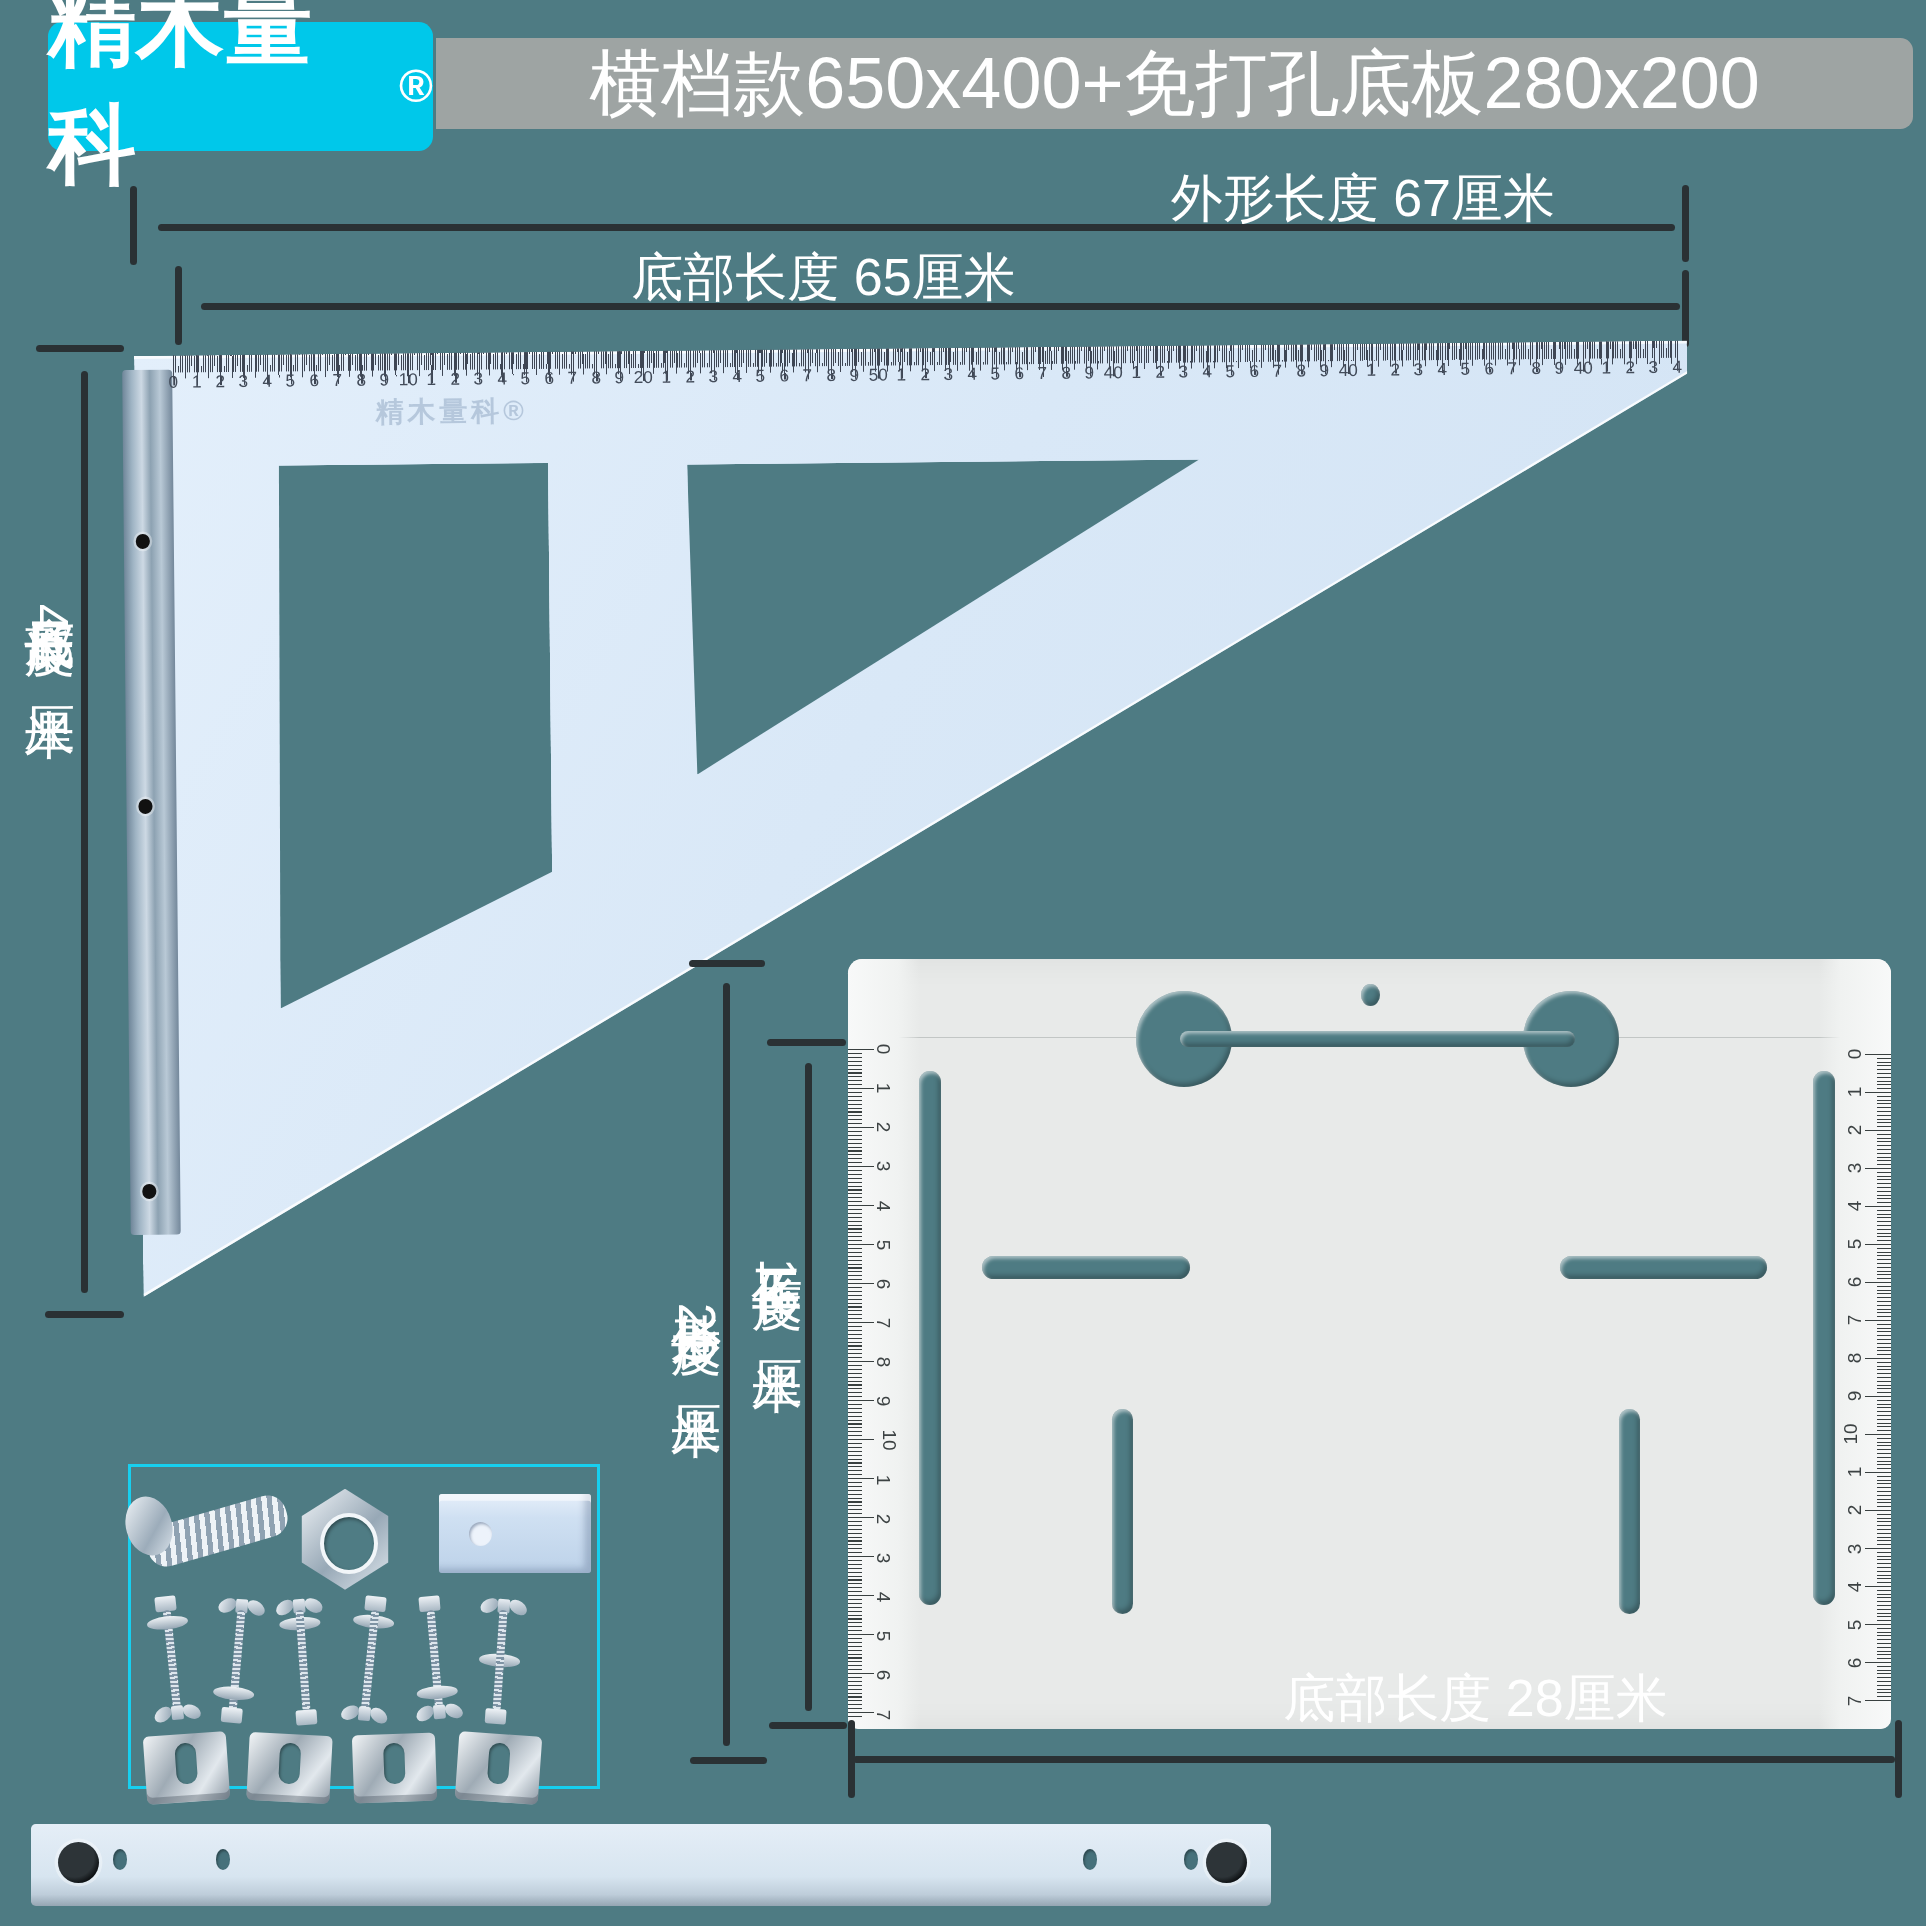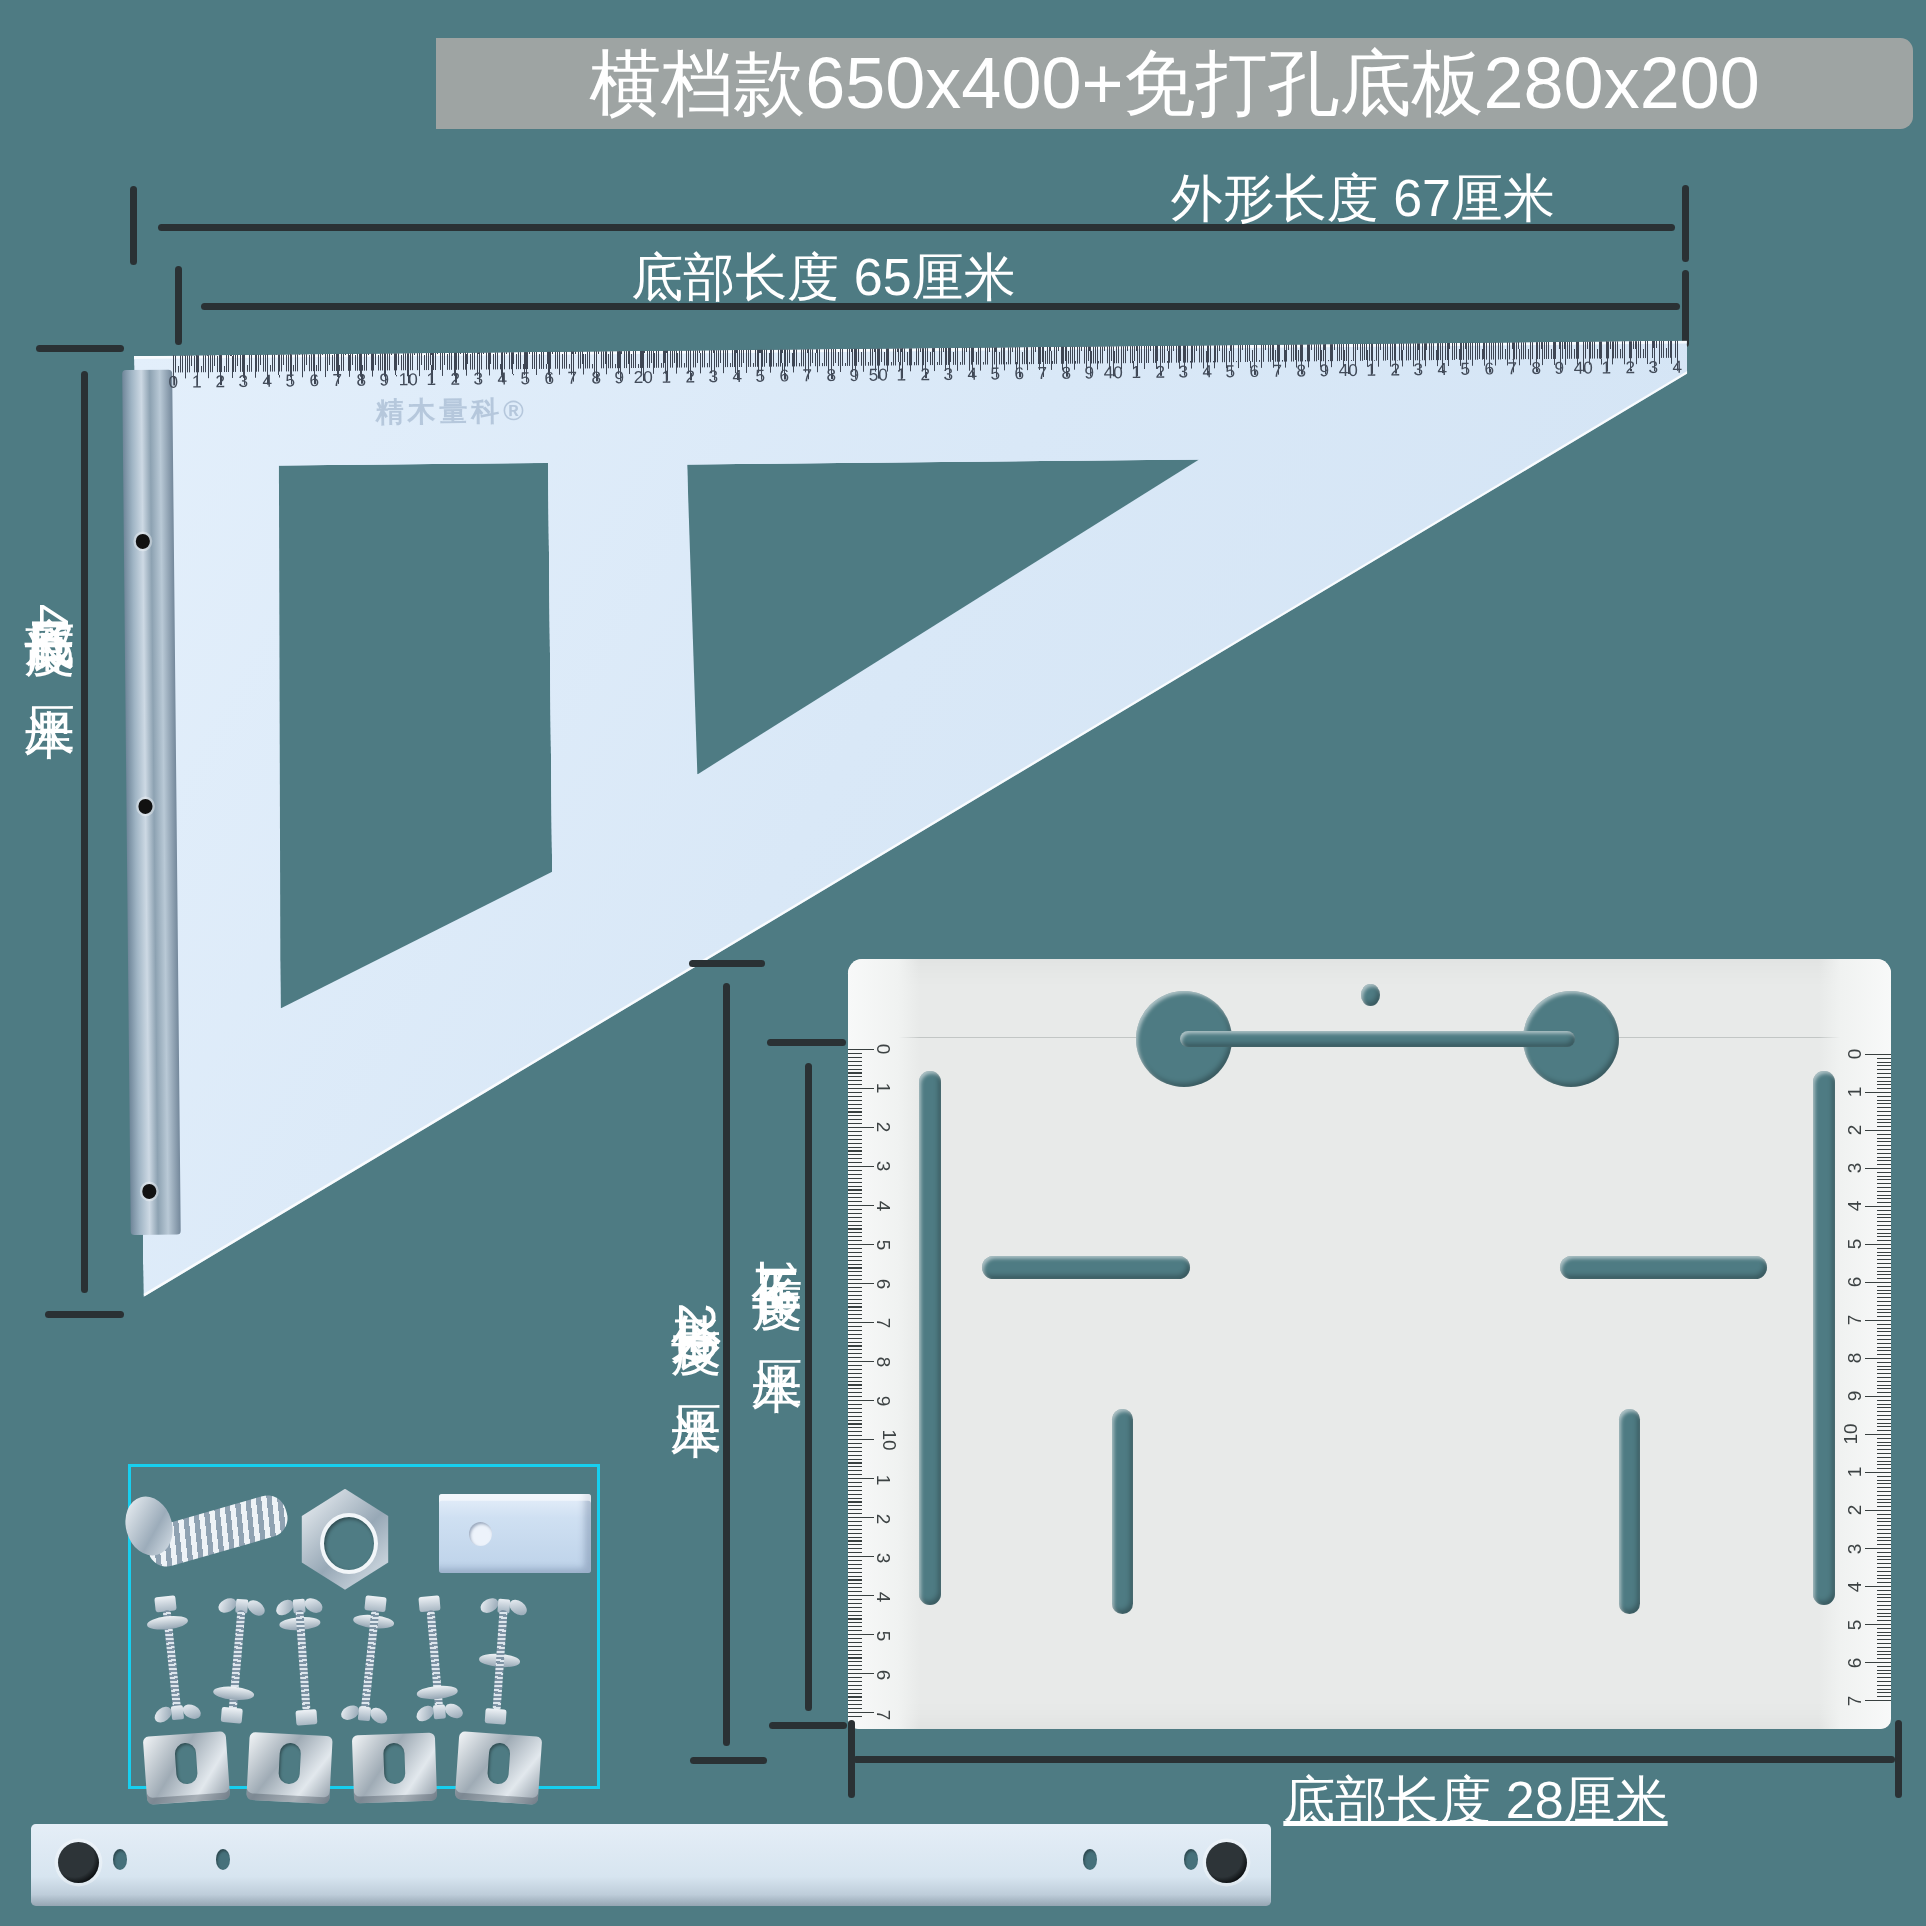--- a/index.html
+++ b/index.html
@@ -122,6 +122,10 @@
 
 <div id="canvas">
 
+  <div class="abs logo">
+      <span>精木量科</span>
+      <sup>®</sup>
+    </div>
   <div class="abs titlebar">
       <span>横档款650x400+免打孔底板280x200</span>
     </div>

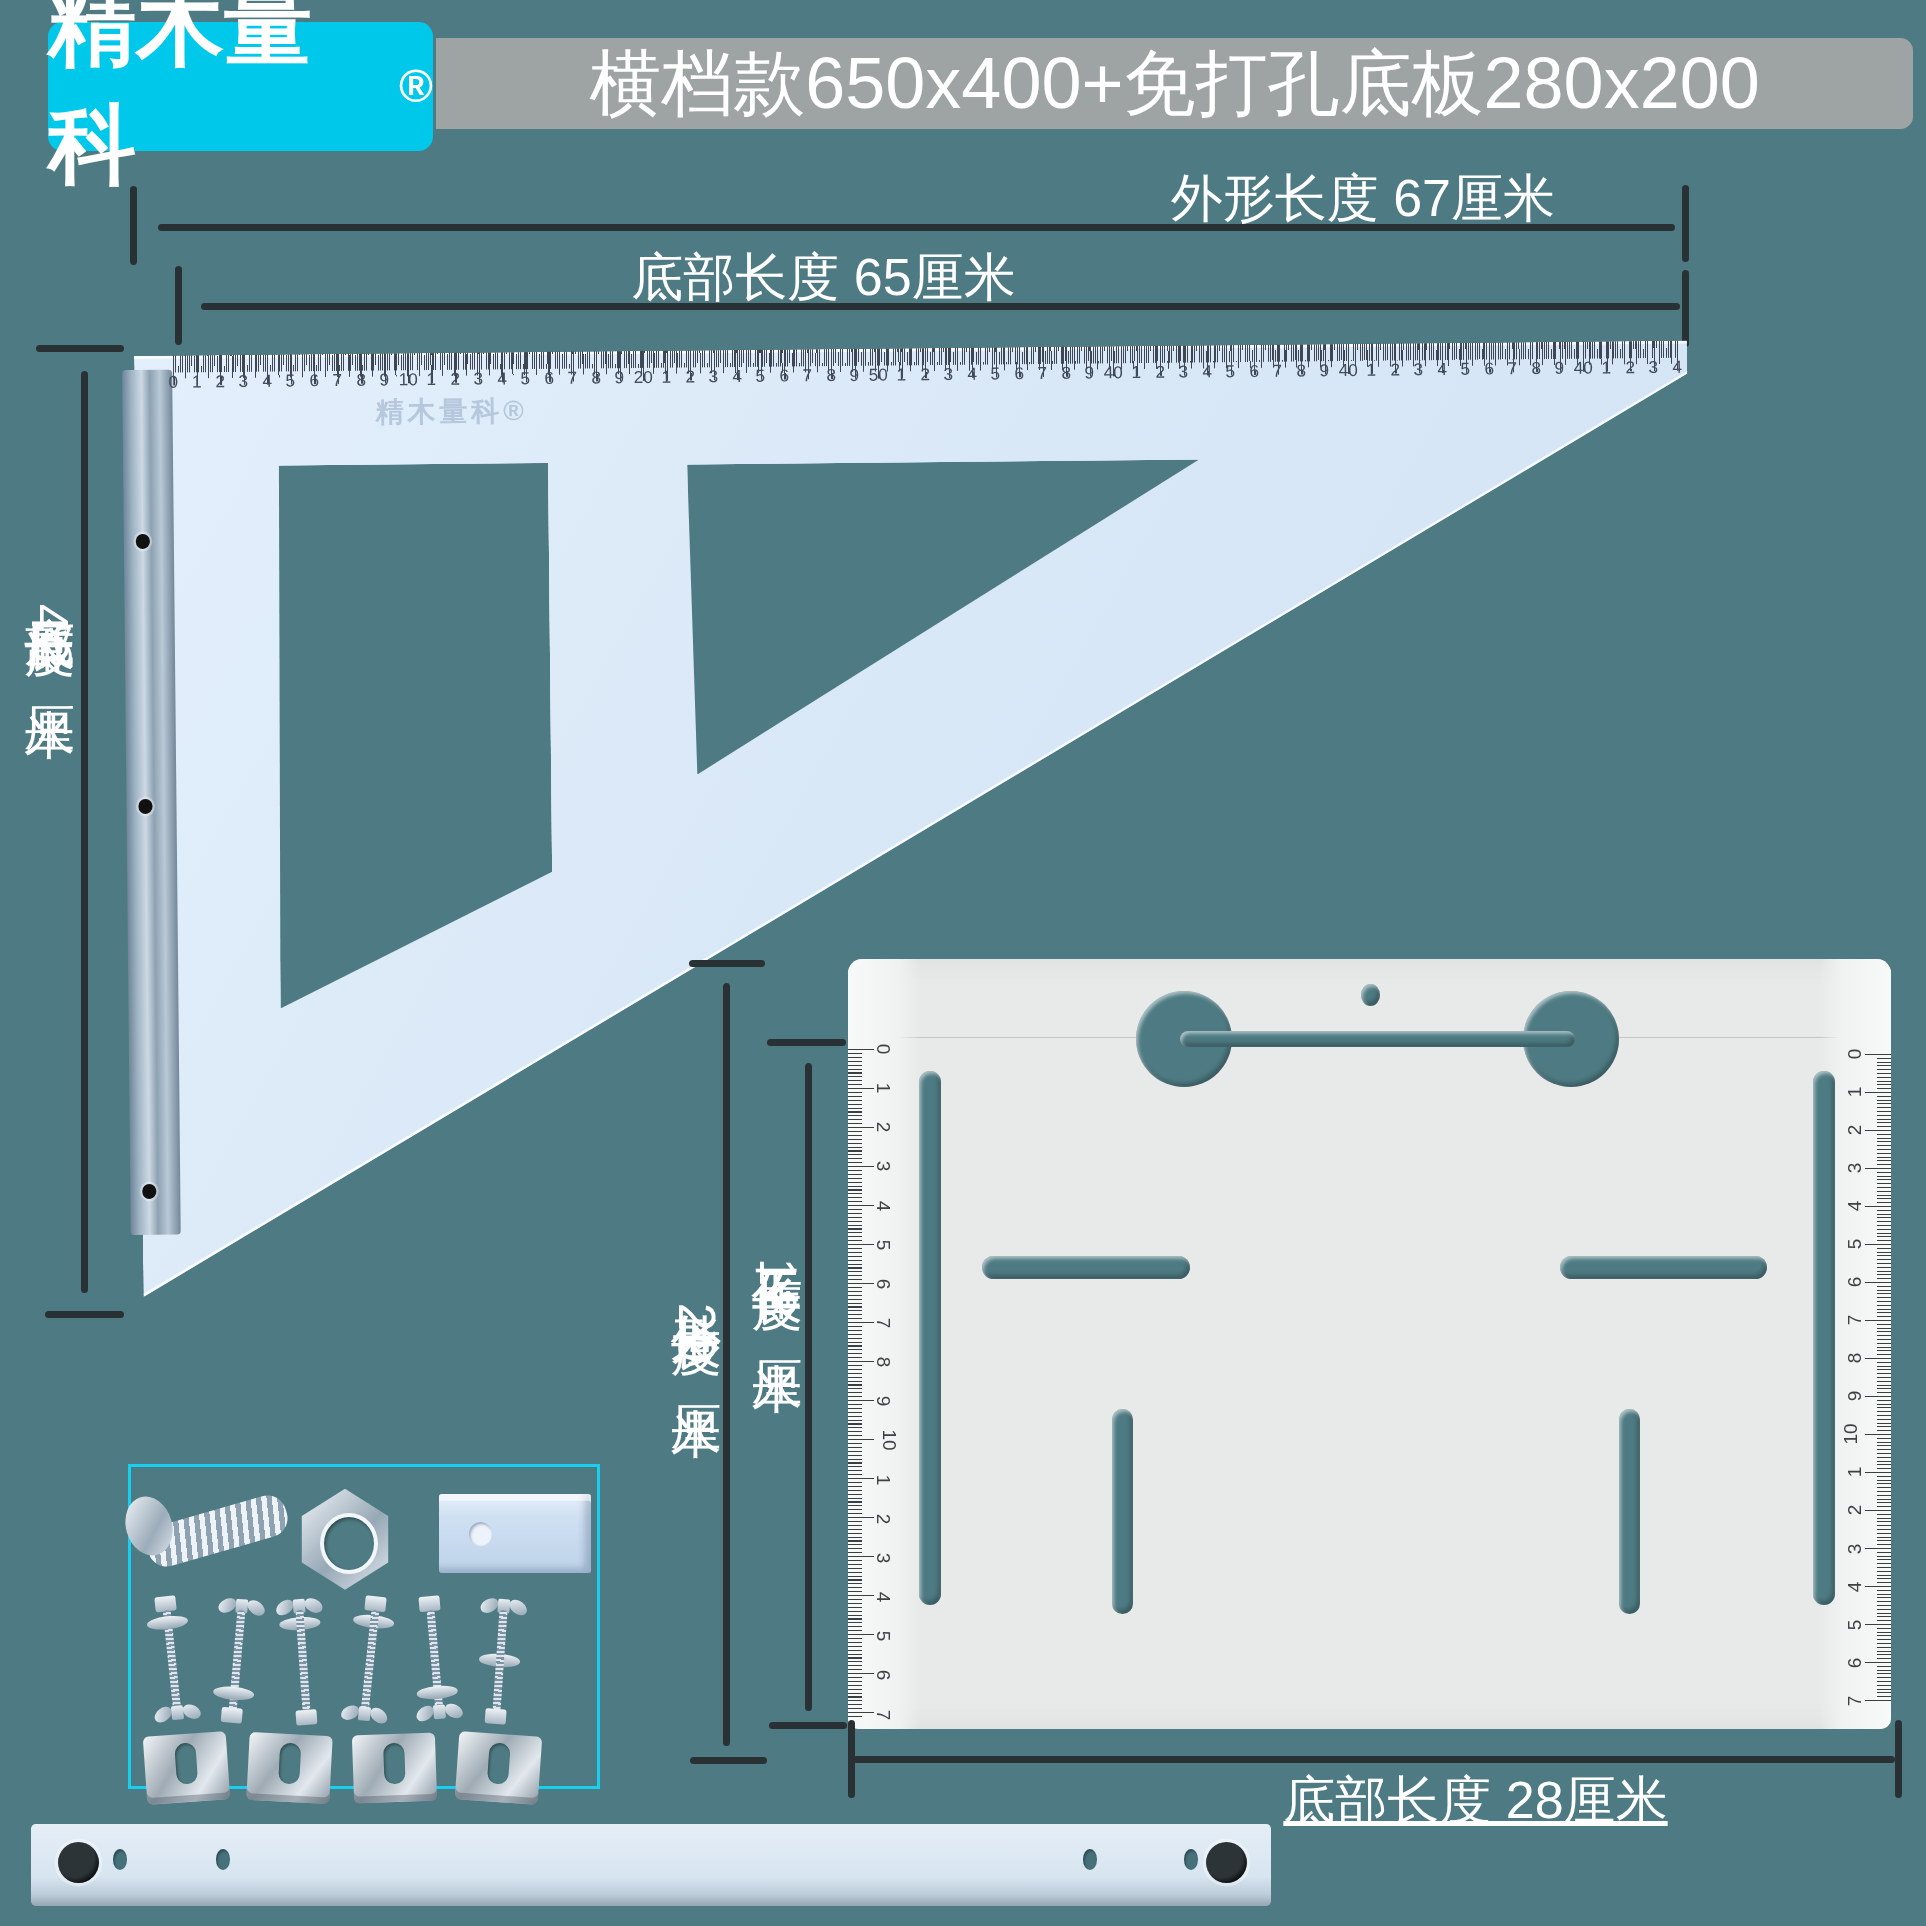--- a/index.html
+++ b/index.html
@@ -309,7 +309,7 @@
   <div class="abs dim" style="left:853px;top:1756px;width:1042px;height:6.7px;"></div>
   <div class="abs dim" style="left:848px;top:1720px;width:6.7px;height:78px;"></div>
   <div class="abs dim" style="left:1895px;top:1720px;width:6.7px;height:78px;"></div>
-  <div class="abs dimtext" style="left:1259px;top:1766px;width:433px;text-decoration:underline;">底部长度 28厘米</div>
+  <div class="abs dimtext" style="left:1259px;top:1664px;width:433px;">底部长度 28厘米</div>
 
   <div class="abs accbox">
     <div class="screwrod"></div>

